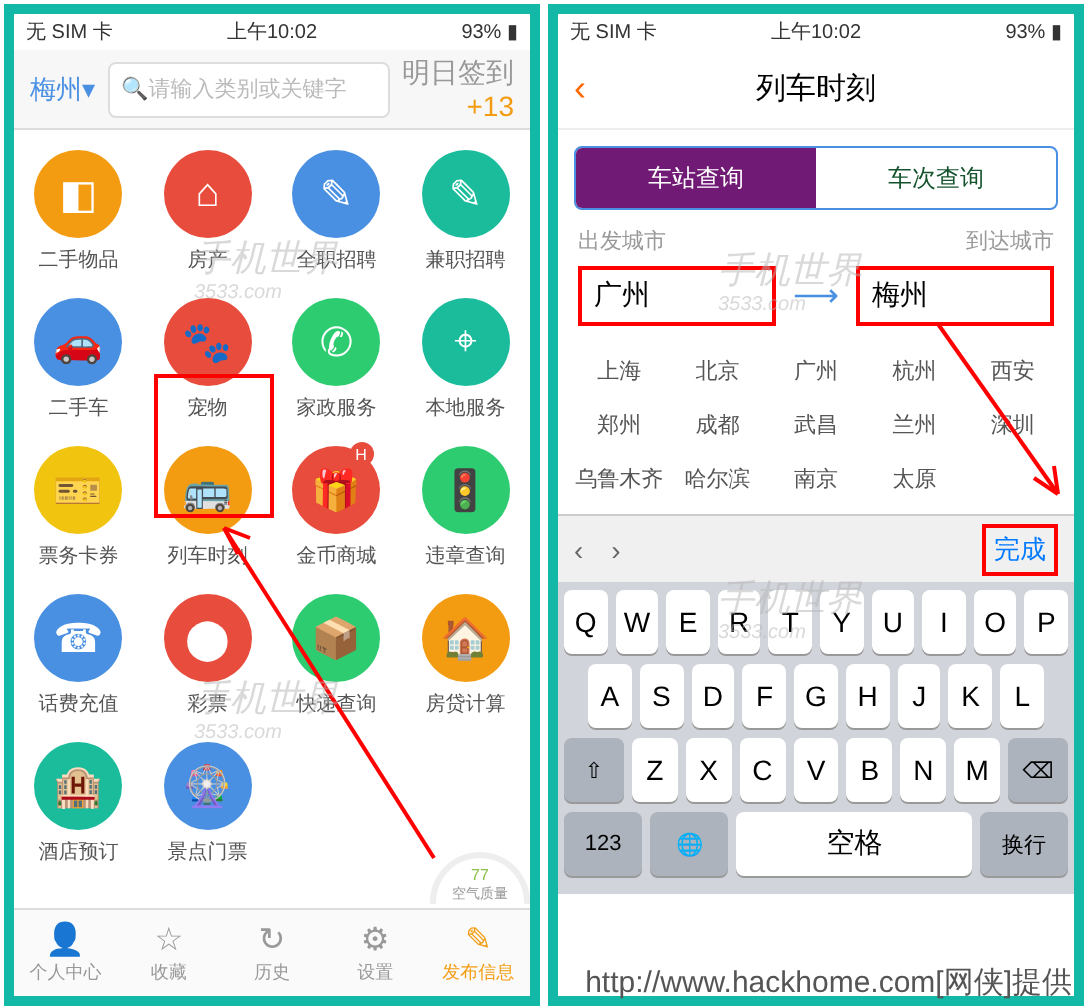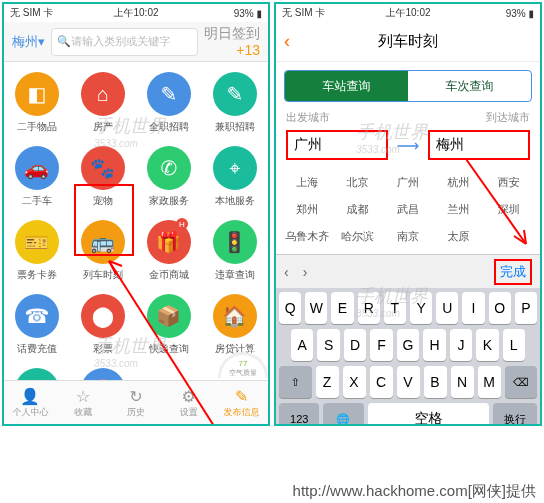--- a/index.html
+++ b/index.html
@@ -5,7 +5,7 @@
 *{margin:0;padding:0;box-sizing:border-box;font-family:-apple-system,"Helvetica Neue",Arial,sans-serif}
 body{background:#fff;width:544px;height:503px;position:relative}
 .wrap{display:flex;gap:4px;padding:2px}
-.phone{width:268px;height:424px;background:#fff;position:relative;overflow:hidden;border:2px solid #14b8a6}
+.phone{width:268px;height:501px;background:#fff;position:relative;overflow:hidden;border:5px solid #14b8a6}
 .status{height:18px;display:flex;align-items:center;justify-content:space-between;padding:0 6px;font-size:10px;color:#333}
 .status .mid{position:absolute;left:50%;transform:translateX(-50%)}
 .topbar{height:40px;background:#f7f7f7;border-bottom:1px solid #ddd;display:flex;align-items:center;padding:0 8px;gap:6px}

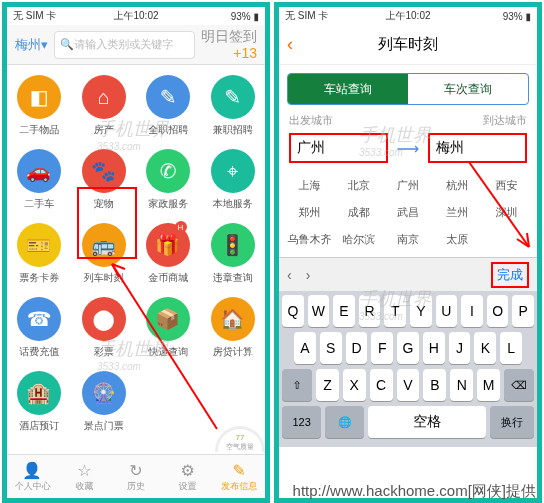--- a/index.html
+++ b/index.html
@@ -27,7 +27,7 @@
 .title2{font-size:15px}
 .seg{display:flex;height:32px;margin:8px;border:1px solid #4a90e2;border-radius:4px;overflow:hidden}
 .segb{flex:1;display:flex;align-items:center;justify-content:center;font-size:12px;color:#14532d}
-.segb.on{background:#15803d;color:#fff}
+.segb.on{background:#701a75;color:#fff}
 .cityrow{display:flex;align-items:center;padding:0 10px;height:40px;gap:8px}
 .citylbl{font-size:11px;color:#999;width:50px}
 .cityin{flex:1;height:30px;border:2px solid red;display:flex;align-items:center;padding:0 6px;font-size:14px}

